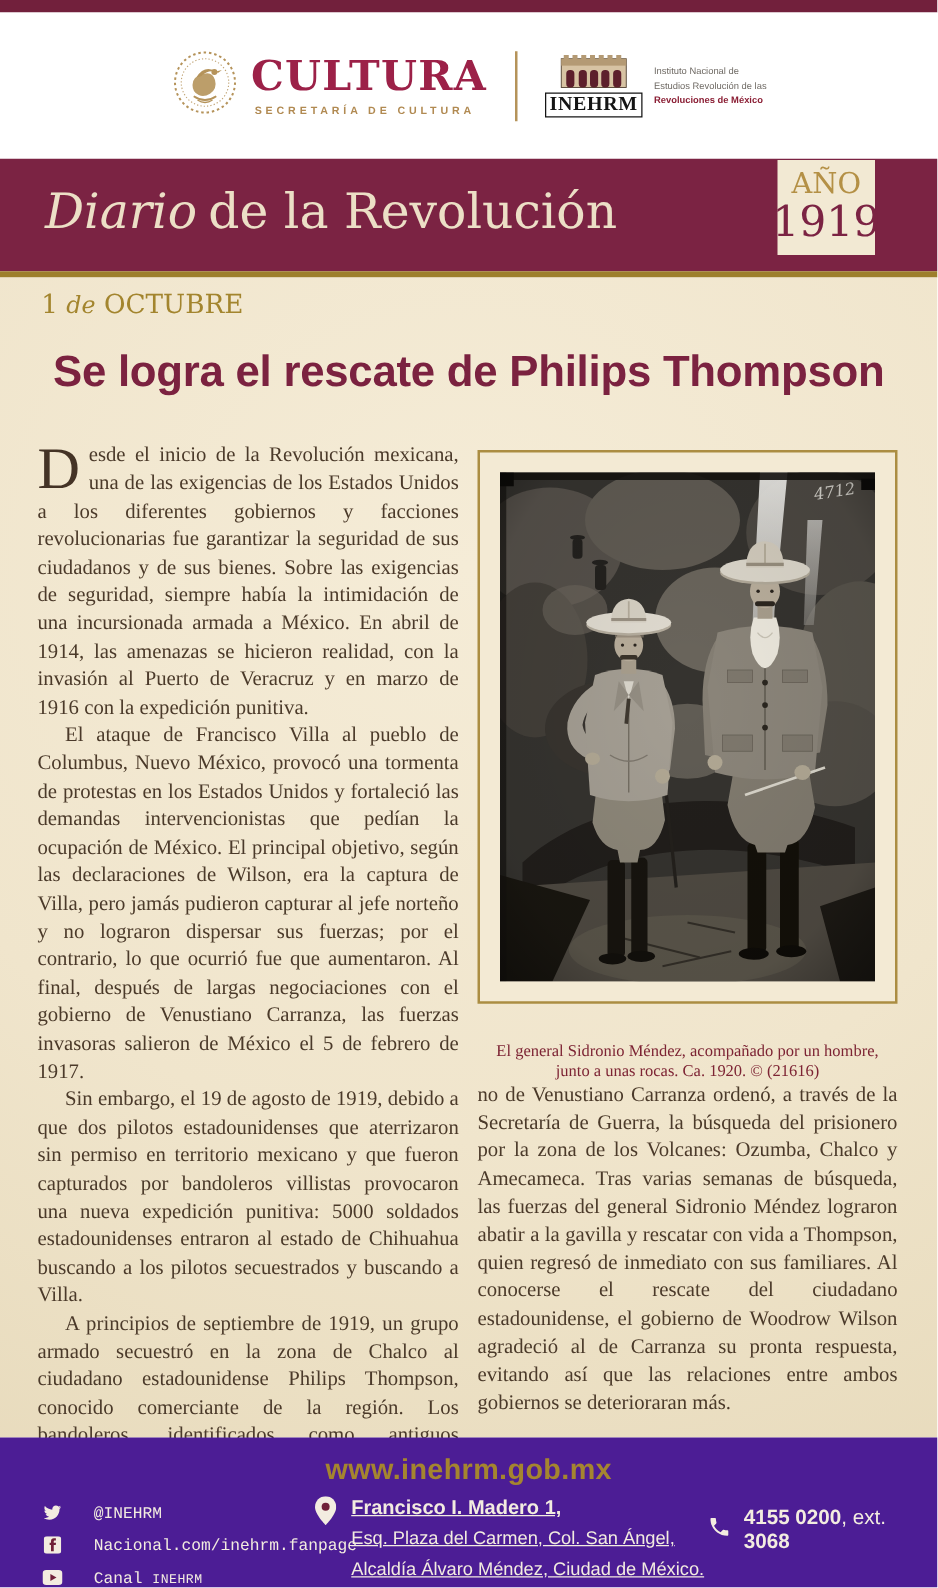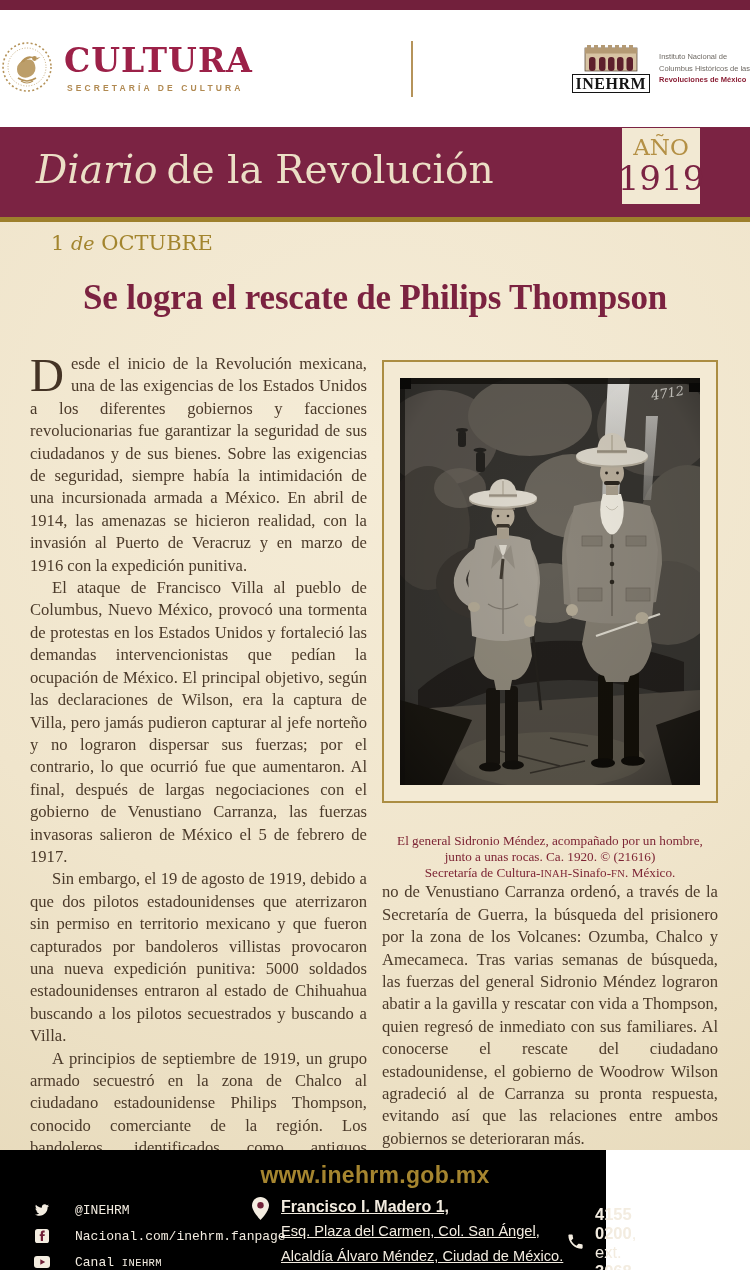--- a/index.html
+++ b/index.html
@@ -11,7 +11,7 @@
   .top-bar { position:absolute; top:0; left:0; width:750px; height:10px; background:#72203c; }
   .header {
     position:absolute; top:10px; left:0; width:750px; height:117px; background:#ffffff;
-    display:flex; align-items:center; justify-content:space-between; gap:22px;
+    display:flex; align-items:center; justify-content:center; gap:22px;
   }
   .cultura-logo { display:flex; align-items:center; gap:10px; }
   .cultura-text { display:flex; flex-direction:column; }

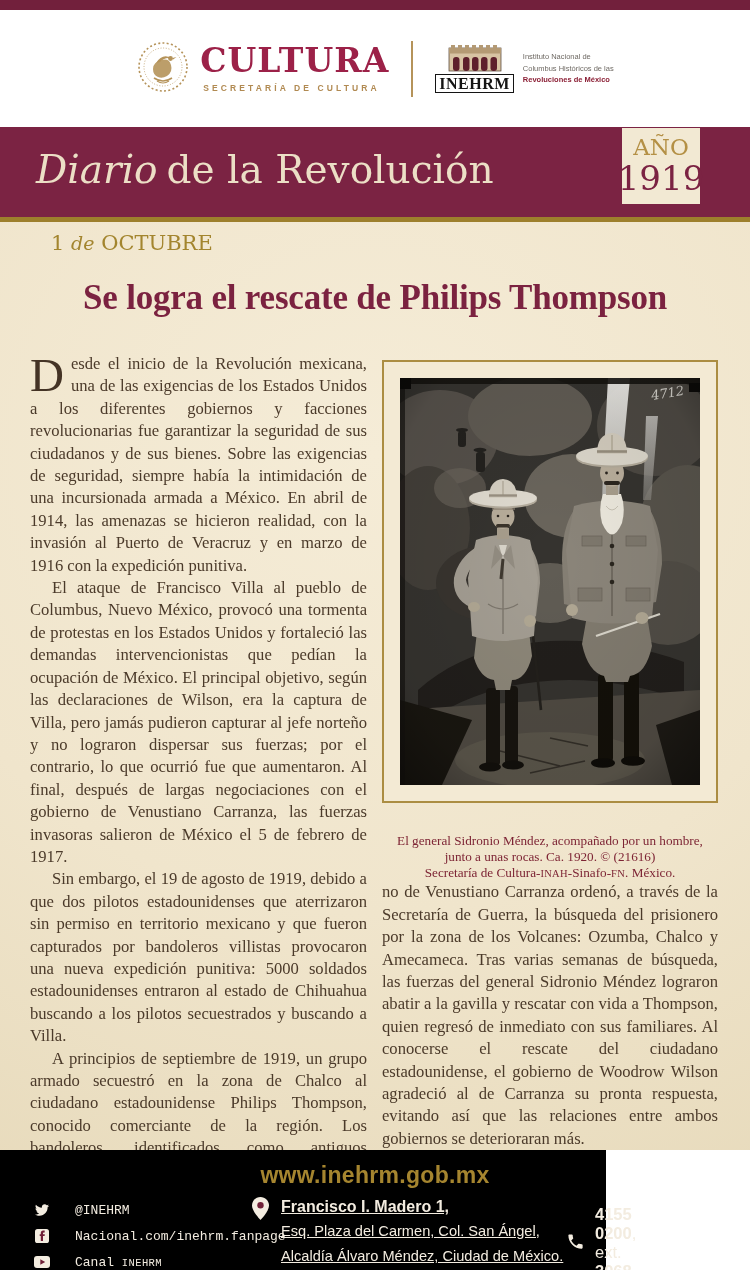--- a/index.html
+++ b/index.html
@@ -120,7 +120,7 @@
     </span>
     <span class="inehrm-lines">
       <div>Instituto Nacional de</div>
-      <div>Columbus Históricos de las</div>
+      <div>Estudios Revolución de las</div>
       <div class="l3">Revoluciones de México</div>
     </span>
   </div>

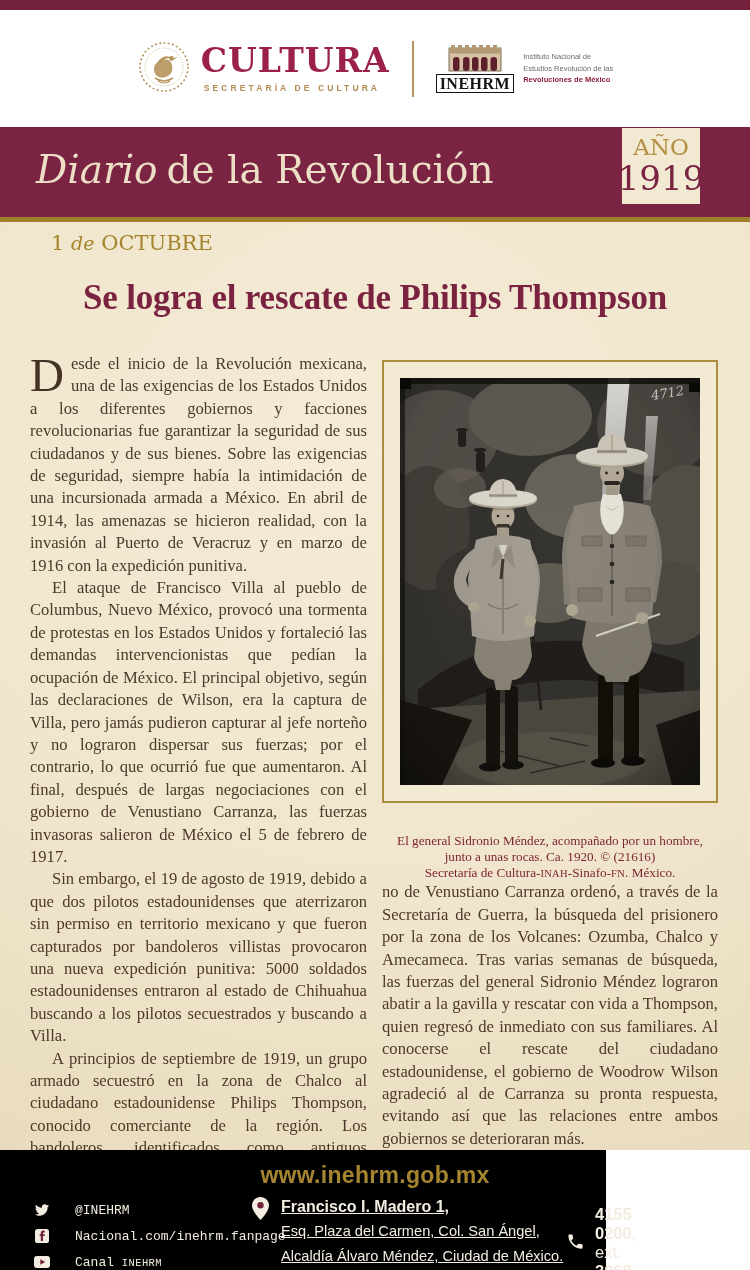--- a/index.html
+++ b/index.html
@@ -35,7 +35,7 @@
   
   .content { position:absolute; top:222px; left:0; width:750px; height:928px;
     background:radial-gradient(ellipse 120% 90% at 50% 25%, #f5ecd7 0%, #f0e5cc 55%, #e7dabb 100%); }
-  .dateline { position:absolute; left:33px; top:9px; color:#a3852e; font-family:"DejaVu Serif", serif; font-size:21px; white-space:nowrap;margin-left:18px; }
+  .dateline { position:absolute; left:33px; top:9px; color:#a3852e; font-family:"DejaVu Serif", serif; font-size:21px; white-space:nowrap; }
   .dateline .de { font-style:italic; font-size:19px; }
   .article-title { position:absolute; top:56px; left:0; width:750px; text-align:center;
     font-family:Liberation Serif, serif; font-weight:bold; font-size:35px; color:#7b2240; letter-spacing:-0.2px; }

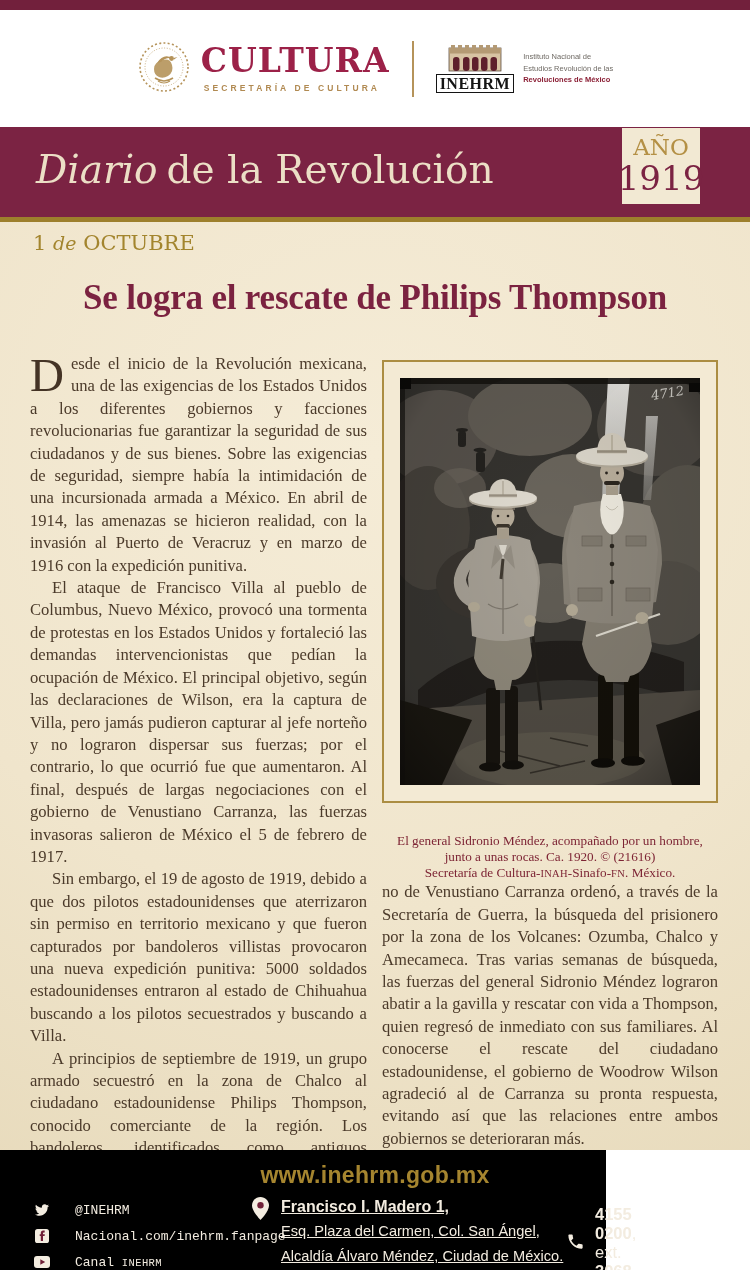--- a/index.html
+++ b/index.html
@@ -38,7 +38,7 @@
   .dateline { position:absolute; left:33px; top:9px; color:#a3852e; font-family:"DejaVu Serif", serif; font-size:21px; white-space:nowrap; }
   .dateline .de { font-style:italic; font-size:19px; }
   .article-title { position:absolute; top:56px; left:0; width:750px; text-align:center;
-    font-family:Liberation Serif, serif; font-weight:bold; font-size:35px; color:#7b2240; letter-spacing:-0.2px; }
+    font-family:Liberation Sans, sans-serif; font-weight:bold; font-size:35px; color:#7b2240; letter-spacing:-0.2px; }
   .columns { position:absolute; top:131px; left:30px; width:688px; display:flex; gap:15px; }
   .col-left { width:337px; }
   .col-right { width:336px; }

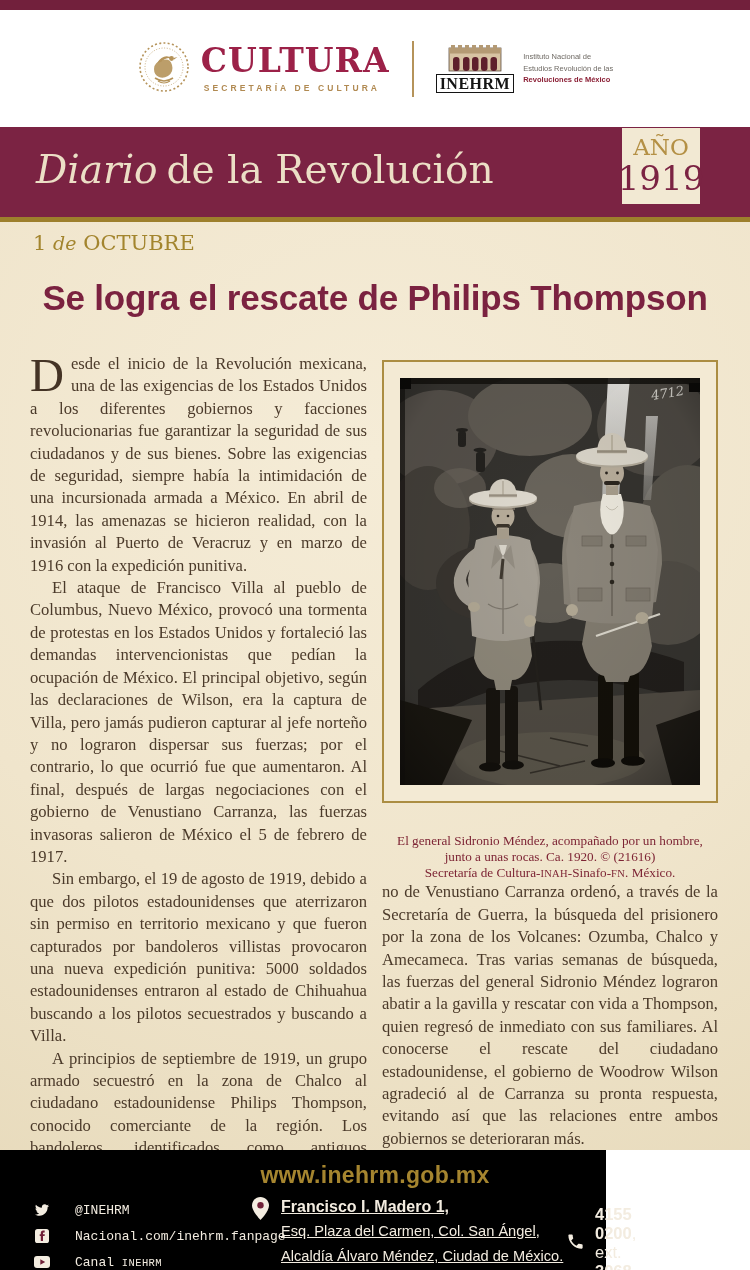--- a/index.html
+++ b/index.html
@@ -292,7 +292,6 @@
       <div class="caption">
         <div>El general Sidronio Méndez, acompañado por un hombre,</div>
         <div>junto a unas rocas. Ca. 1920. © (21616)</div>
-        <div><span>Secretaría de Cultura-</span><span class="sc">INAH</span><span>-Sinafo-</span><span class="sc">FN</span><span>. México.</span></div>
       </div>
 
       <p class="continuation">no de Venustiano Carranza ordenó, a través de la Secretaría de Guerra, la búsqueda del prisionero por la zona de los Volcanes: Ozumba, Chalco y Amecameca. Tras varias semanas de búsqueda, las fuerzas del general Sidronio Méndez lograron abatir a la gavilla y rescatar con vida a Thompson, quien regresó de inmediato con sus familiares. Al conocerse el rescate del ciudadano estadounidense, el gobierno de Woodrow Wilson agradeció al de Carranza su pronta respuesta, evitando así que las relaciones entre ambos gobiernos se deterioraran más.</p>

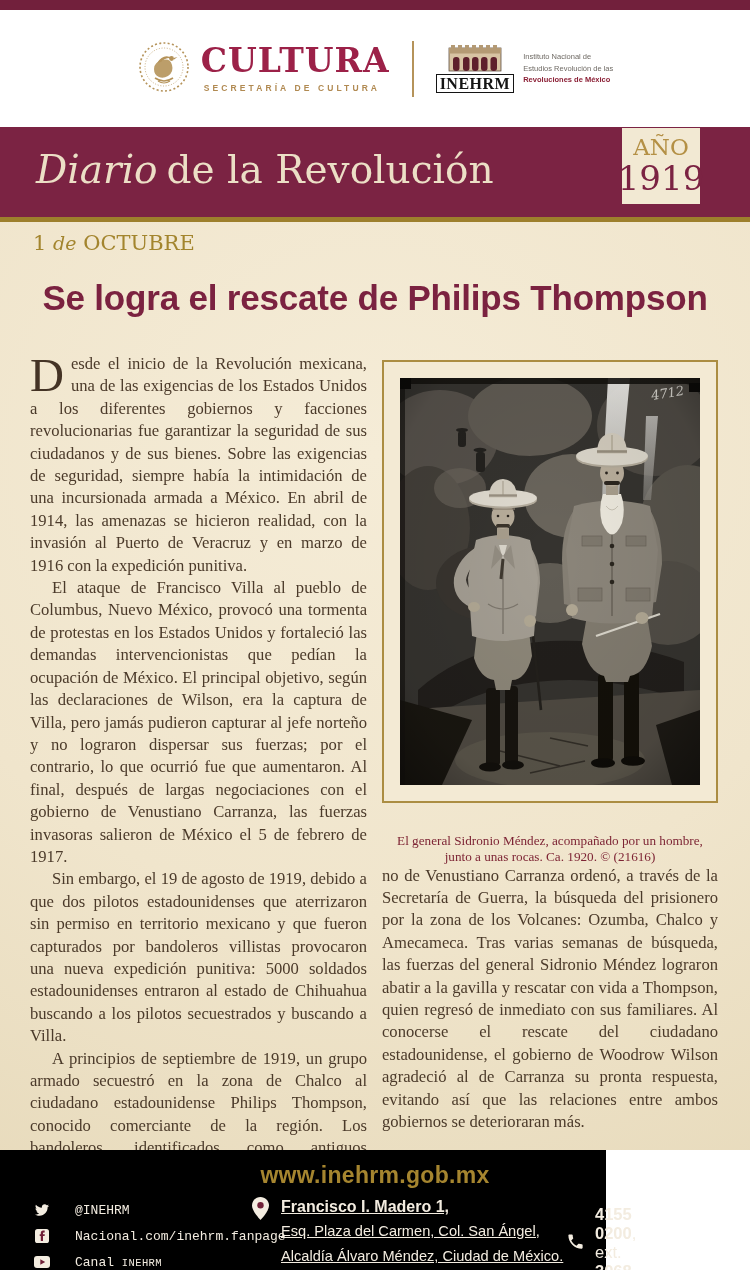--- a/index.html
+++ b/index.html
@@ -52,7 +52,7 @@
   .caption .sc { font-size:10.5px; letter-spacing:0.3px; }
   .continuation { margin-top:19px; }
   
-  .footer { position:absolute; top:1150px; left:0; width:606px; height:120px; background:#000000;
+  .footer { position:absolute; top:1150px; left:0; width:750px; height:120px; background:#4c1d95;
     font-family:"Liberation Sans", sans-serif; color:#f3ece0; }
   .footer-url { position:absolute; top:12px; left:0; width:750px; text-align:center; font-weight:bold; font-size:23px; color:#a5852f; letter-spacing:0.3px; cursor:pointer; }
   .social { position:absolute; left:33px; top:47px; }

